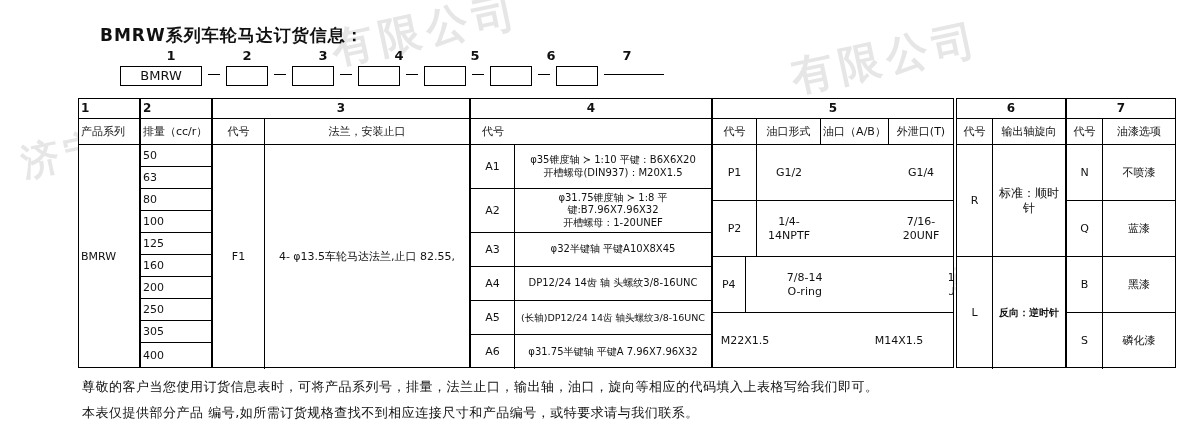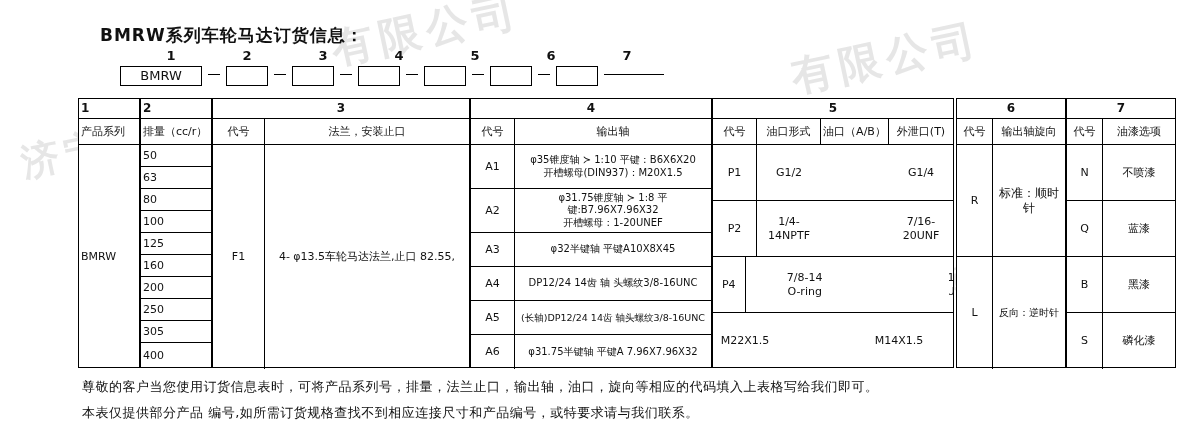--- a/index.html
+++ b/index.html
@@ -249,7 +249,6 @@
     </div>
     <div class="trow" style="height:26px;">
       <div class="tcell hdr-lbl" style="width:44px;">代号</div>
-      <div class="tcell hdr-lbl" style="flex:1;">输出轴</div>
     </div>
     <div class="trow" style="height:44px;">
       <div class="tcell" style="width:44px;">A1</div>

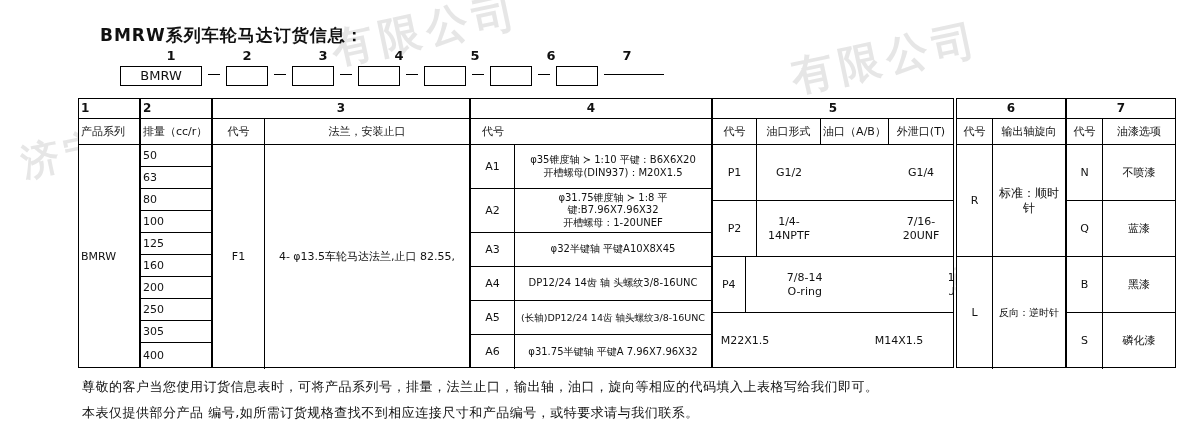--- a/index.html
+++ b/index.html
@@ -327,7 +327,7 @@
     </div>
     <div class="trow" style="height:112px;">
       <div class="tcell" style="width:36px;">L</div>
-      <div class="tcell" style="flex:1; font-size:10px;">反向：逆时针</div>
+      <div class="tcell" style="flex:1; font-size:10px;font-weight:bold;">反向：逆时针</div>
     </div>
   </div>
 

